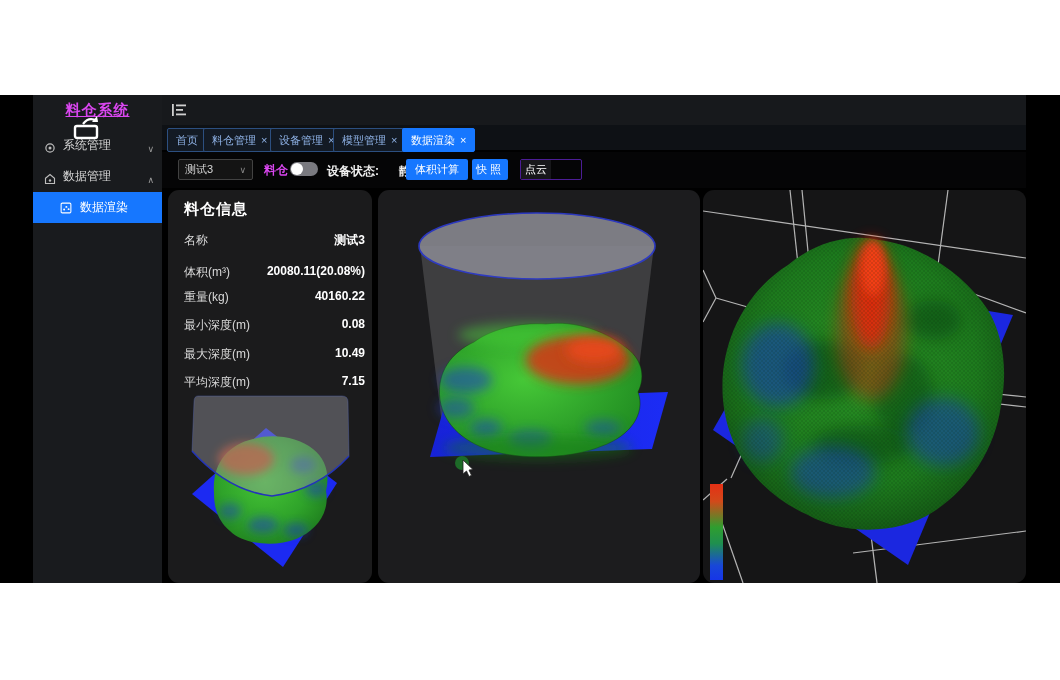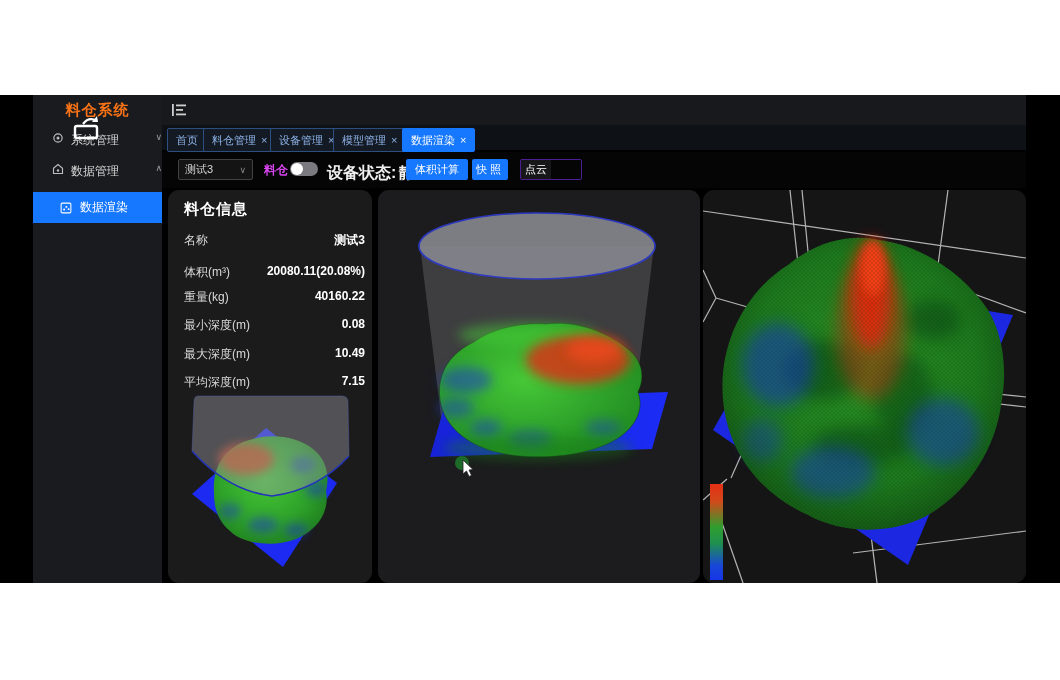--- a/index.html
+++ b/index.html
@@ -10,7 +10,7 @@
   
   .sidebar { position:absolute; left:33px; top:0; width:129px; height:488px; background:#191b1e; }
   .logo { position:absolute; left:0; top:0; width:129px; height:30px; display:flex; align-items:center; justify-content:center;
-          color:#f97316; font-weight:bold; font-size:15px; letter-spacing:1px; }
+          color:#d946ef; font-weight:bold; font-size:15px; letter-spacing:1px;text-decoration:underline; }
   .side-item { position:absolute; left:8px; width:129px; height:22px; display:flex; align-items:flex-start;
                color:#d6d6d6; font-size:12px; cursor:pointer;font-family:Liberation Serif, serif; }
   .side-item .s-icon { width:12px; height:12px; margin-left:11px; margin-right:7px; flex:0 0 auto; }

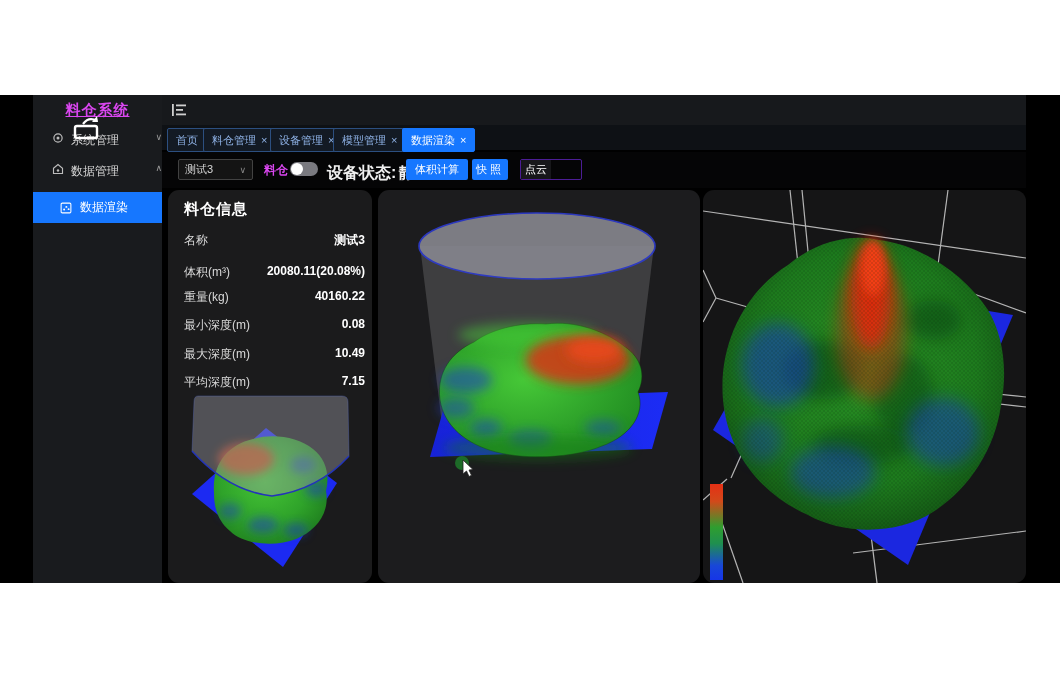--- a/index.html
+++ b/index.html
@@ -11,7 +11,7 @@
   .sidebar { position:absolute; left:33px; top:0; width:129px; height:488px; background:#191b1e; }
   .logo { position:absolute; left:0; top:0; width:129px; height:30px; display:flex; align-items:center; justify-content:center;
           color:#d946ef; font-weight:bold; font-size:15px; letter-spacing:1px;text-decoration:underline; }
-  .side-item { position:absolute; left:8px; width:129px; height:22px; display:flex; align-items:flex-start;
+  .side-item { position:absolute; left:0; width:129px; height:22px; display:flex; align-items:flex-end;
                color:#d6d6d6; font-size:12px; cursor:pointer;font-family:Liberation Serif, serif; }
   .side-item .s-icon { width:12px; height:12px; margin-left:11px; margin-right:7px; flex:0 0 auto; }
   .side-item .chev { position:absolute; right:8px; font-size:9px; color:#9a9a9a; }

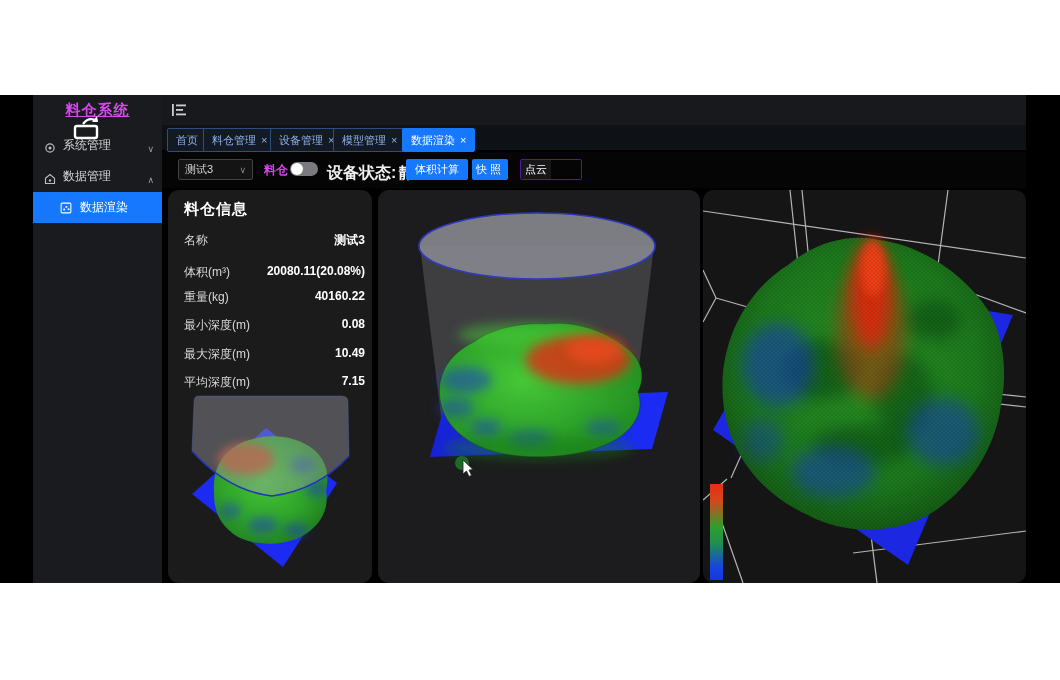--- a/index.html
+++ b/index.html
@@ -37,7 +37,7 @@
   .tlabel { position:absolute; top:10px; color:#d946ef; font-size:12px; font-weight:bold; }
   .switch { position:absolute; left:128px; top:10px; width:28px; height:14px; background:#7a7a80; border-radius:7px; cursor:pointer; }
   .switch .knob { position:absolute; left:1px; top:1px; width:12px; height:12px; background:#ffffff; border-radius:50%; }
-  .status { position:absolute; left:165px; top:11px; font-size:16px; color:#f0f0f0; font-weight:bold; }
+  .status { position:absolute; left:165px; top:11px; font-size:12px; color:#f0f0f0; font-weight:bold; }
   .btn { position:absolute; top:7px; height:21px; background:#1677ff; color:#ffffff; border:none; border-radius:2px;
          font-size:11px; display:flex; align-items:center; justify-content:center; cursor:pointer;
          font-family:"Liberation Sans","DejaVu Sans",sans-serif; }

